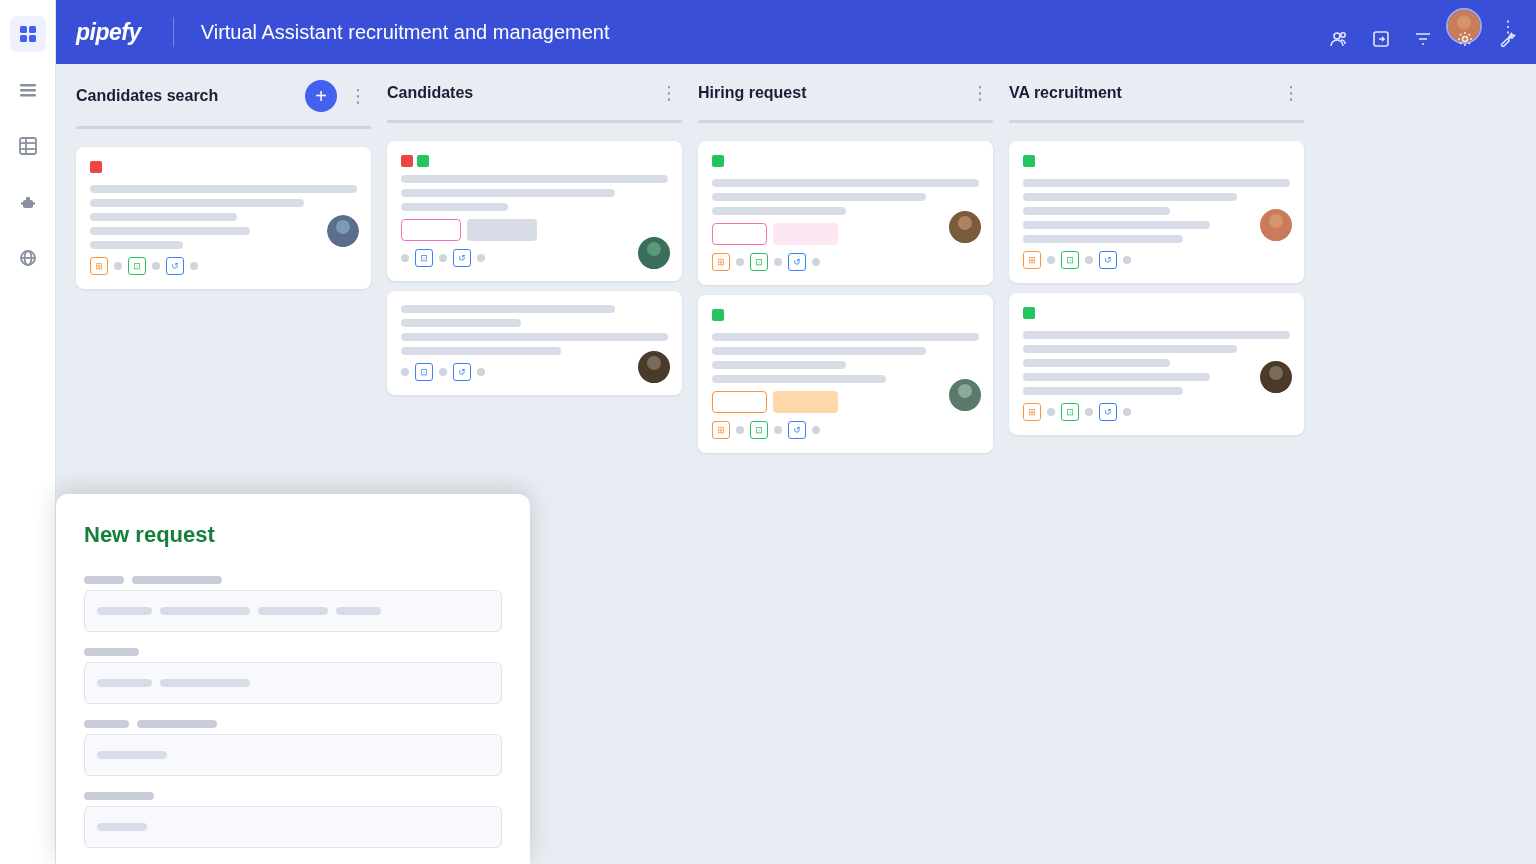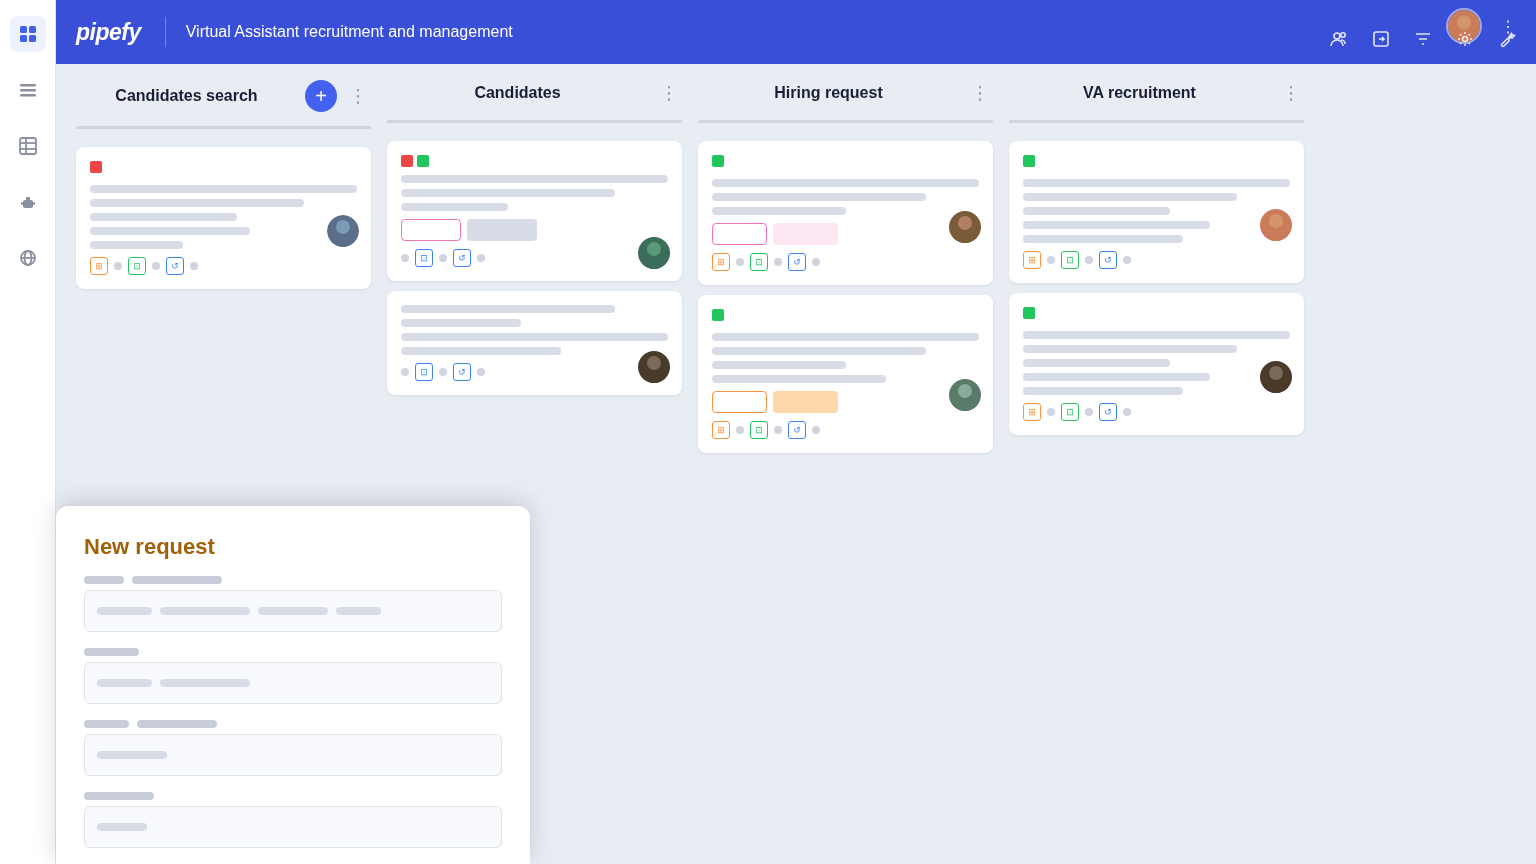--- a/index.html
+++ b/index.html
@@ -64,7 +64,7 @@
       font-size: 22px;
       font-weight: 700;
       letter-spacing: -0.5px;
-      margin-right: 24px;
+      margin-right: 32px;
     }
     .header-divider {
       width: 1px;

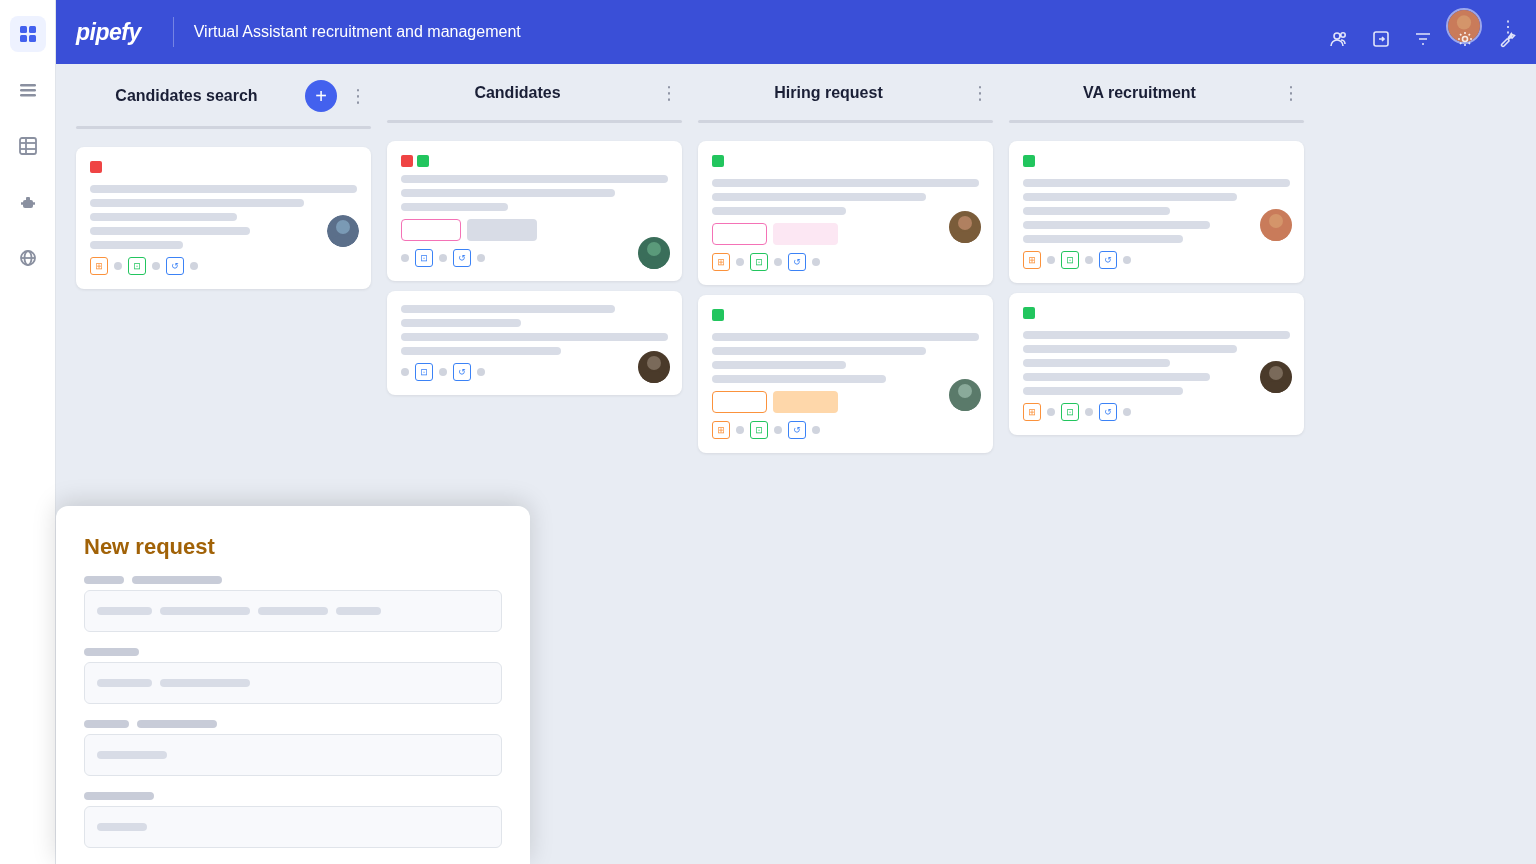--- a/index.html
+++ b/index.html
@@ -74,9 +74,10 @@
     }
     .header-title {
       color: #fff;
-      font-size: 16px;
+      font-size: 20px;
       font-weight: 400;
       flex: 1;
+      margin-left: 7px;
     }
     .header-actions {
       display: flex;

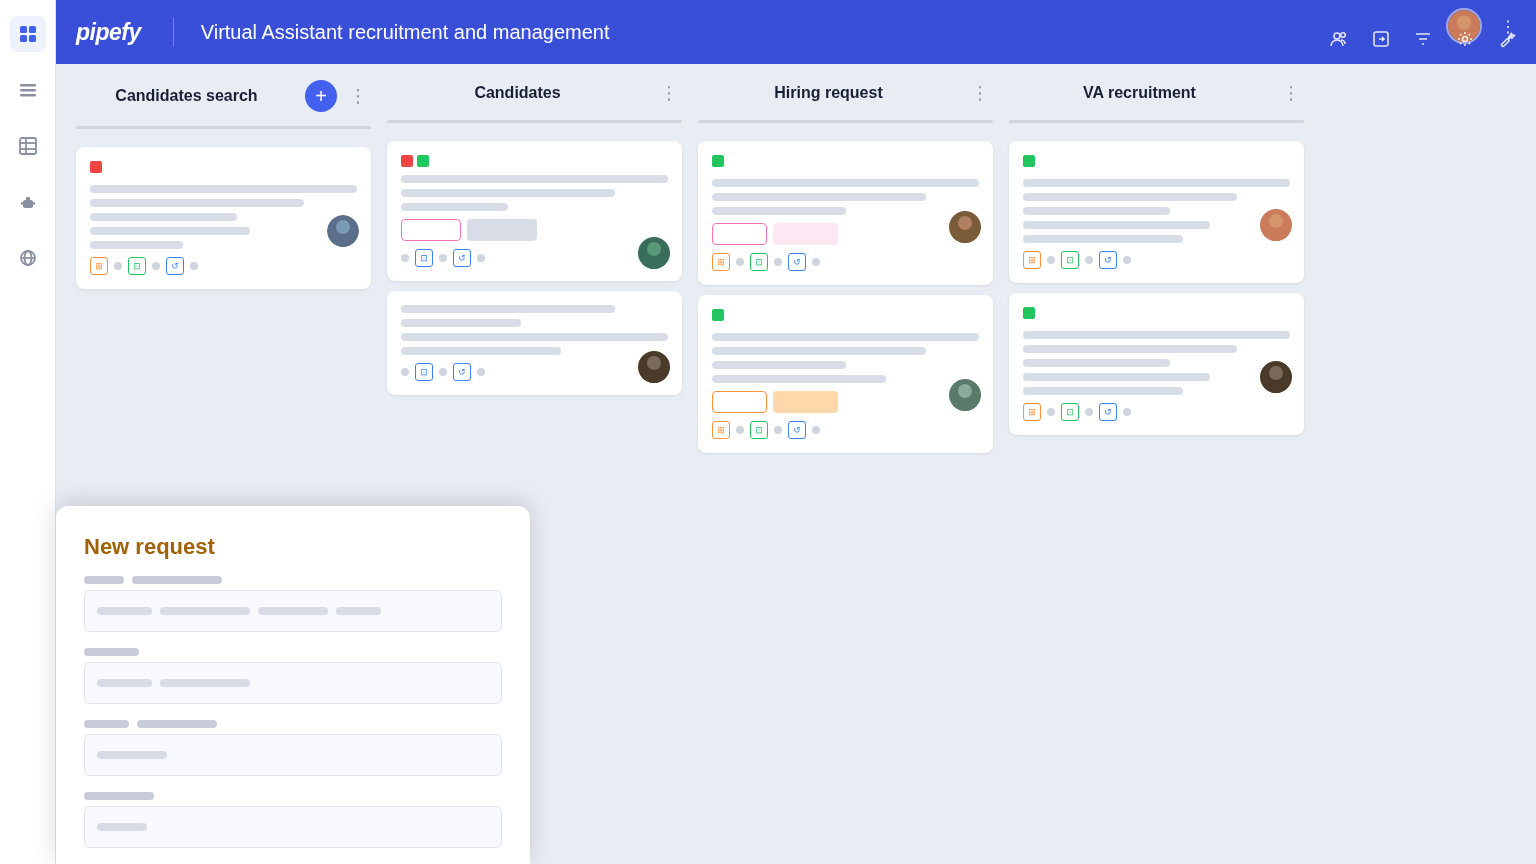--- a/index.html
+++ b/index.html
@@ -138,7 +138,6 @@
       font-weight: 600;
       color: #1a1f36;
       flex: 1;
-      text-align: center;
     }
     .column-title-bar {
       height: 3px;

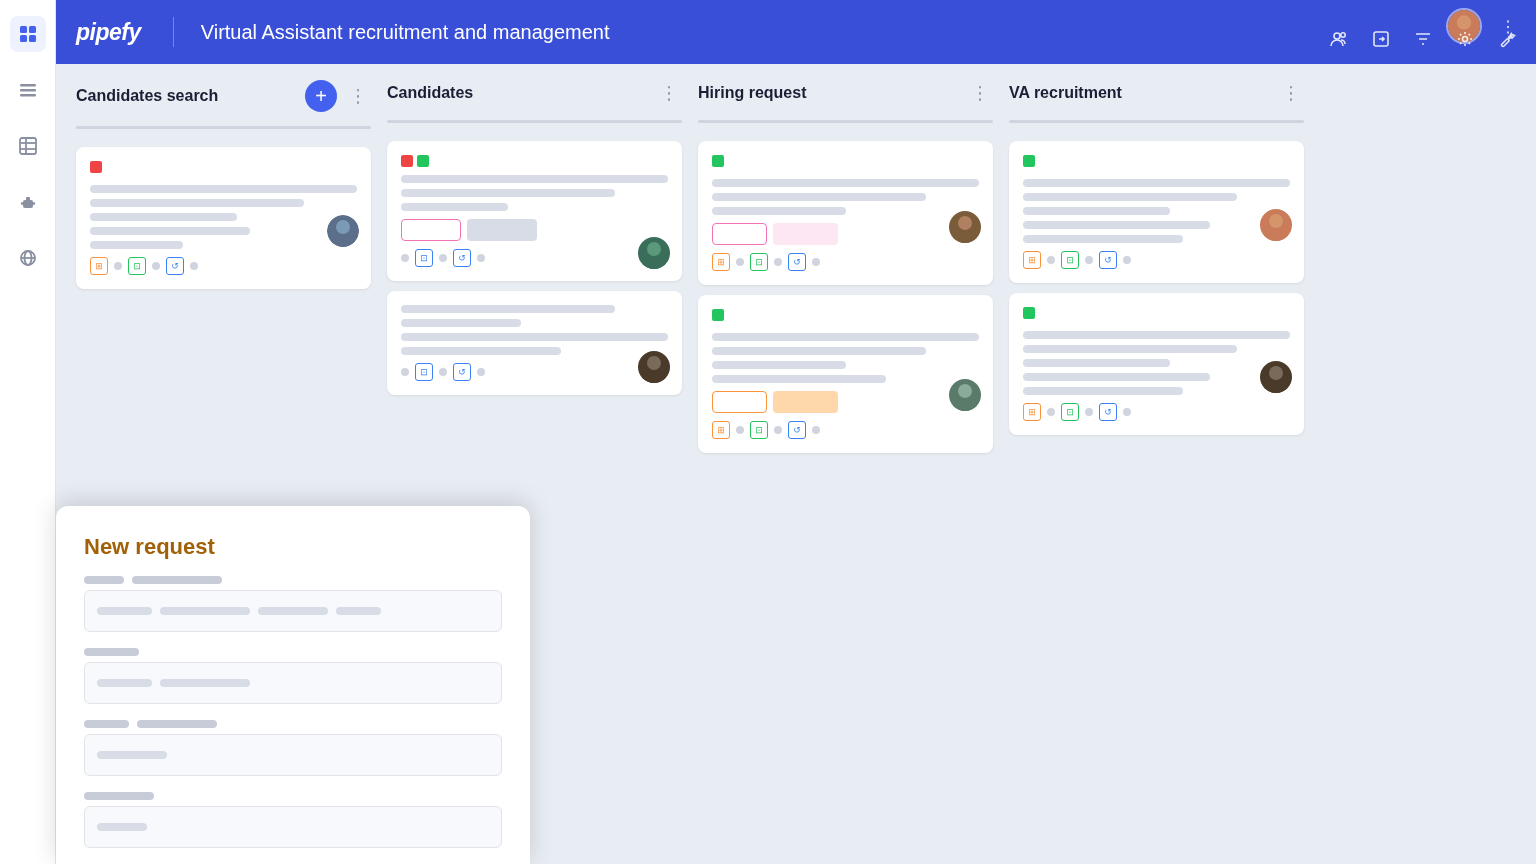--- a/index.html
+++ b/index.html
@@ -276,8 +276,8 @@
     .panel-title {
       font-size: 22px;
       font-weight: 700;
-      color: #a16207;
-      margin-bottom: 16px;
+      color: #15803d;
+      margin-bottom: 28px;
     }
     .field-group {
       margin-bottom: 16px;

